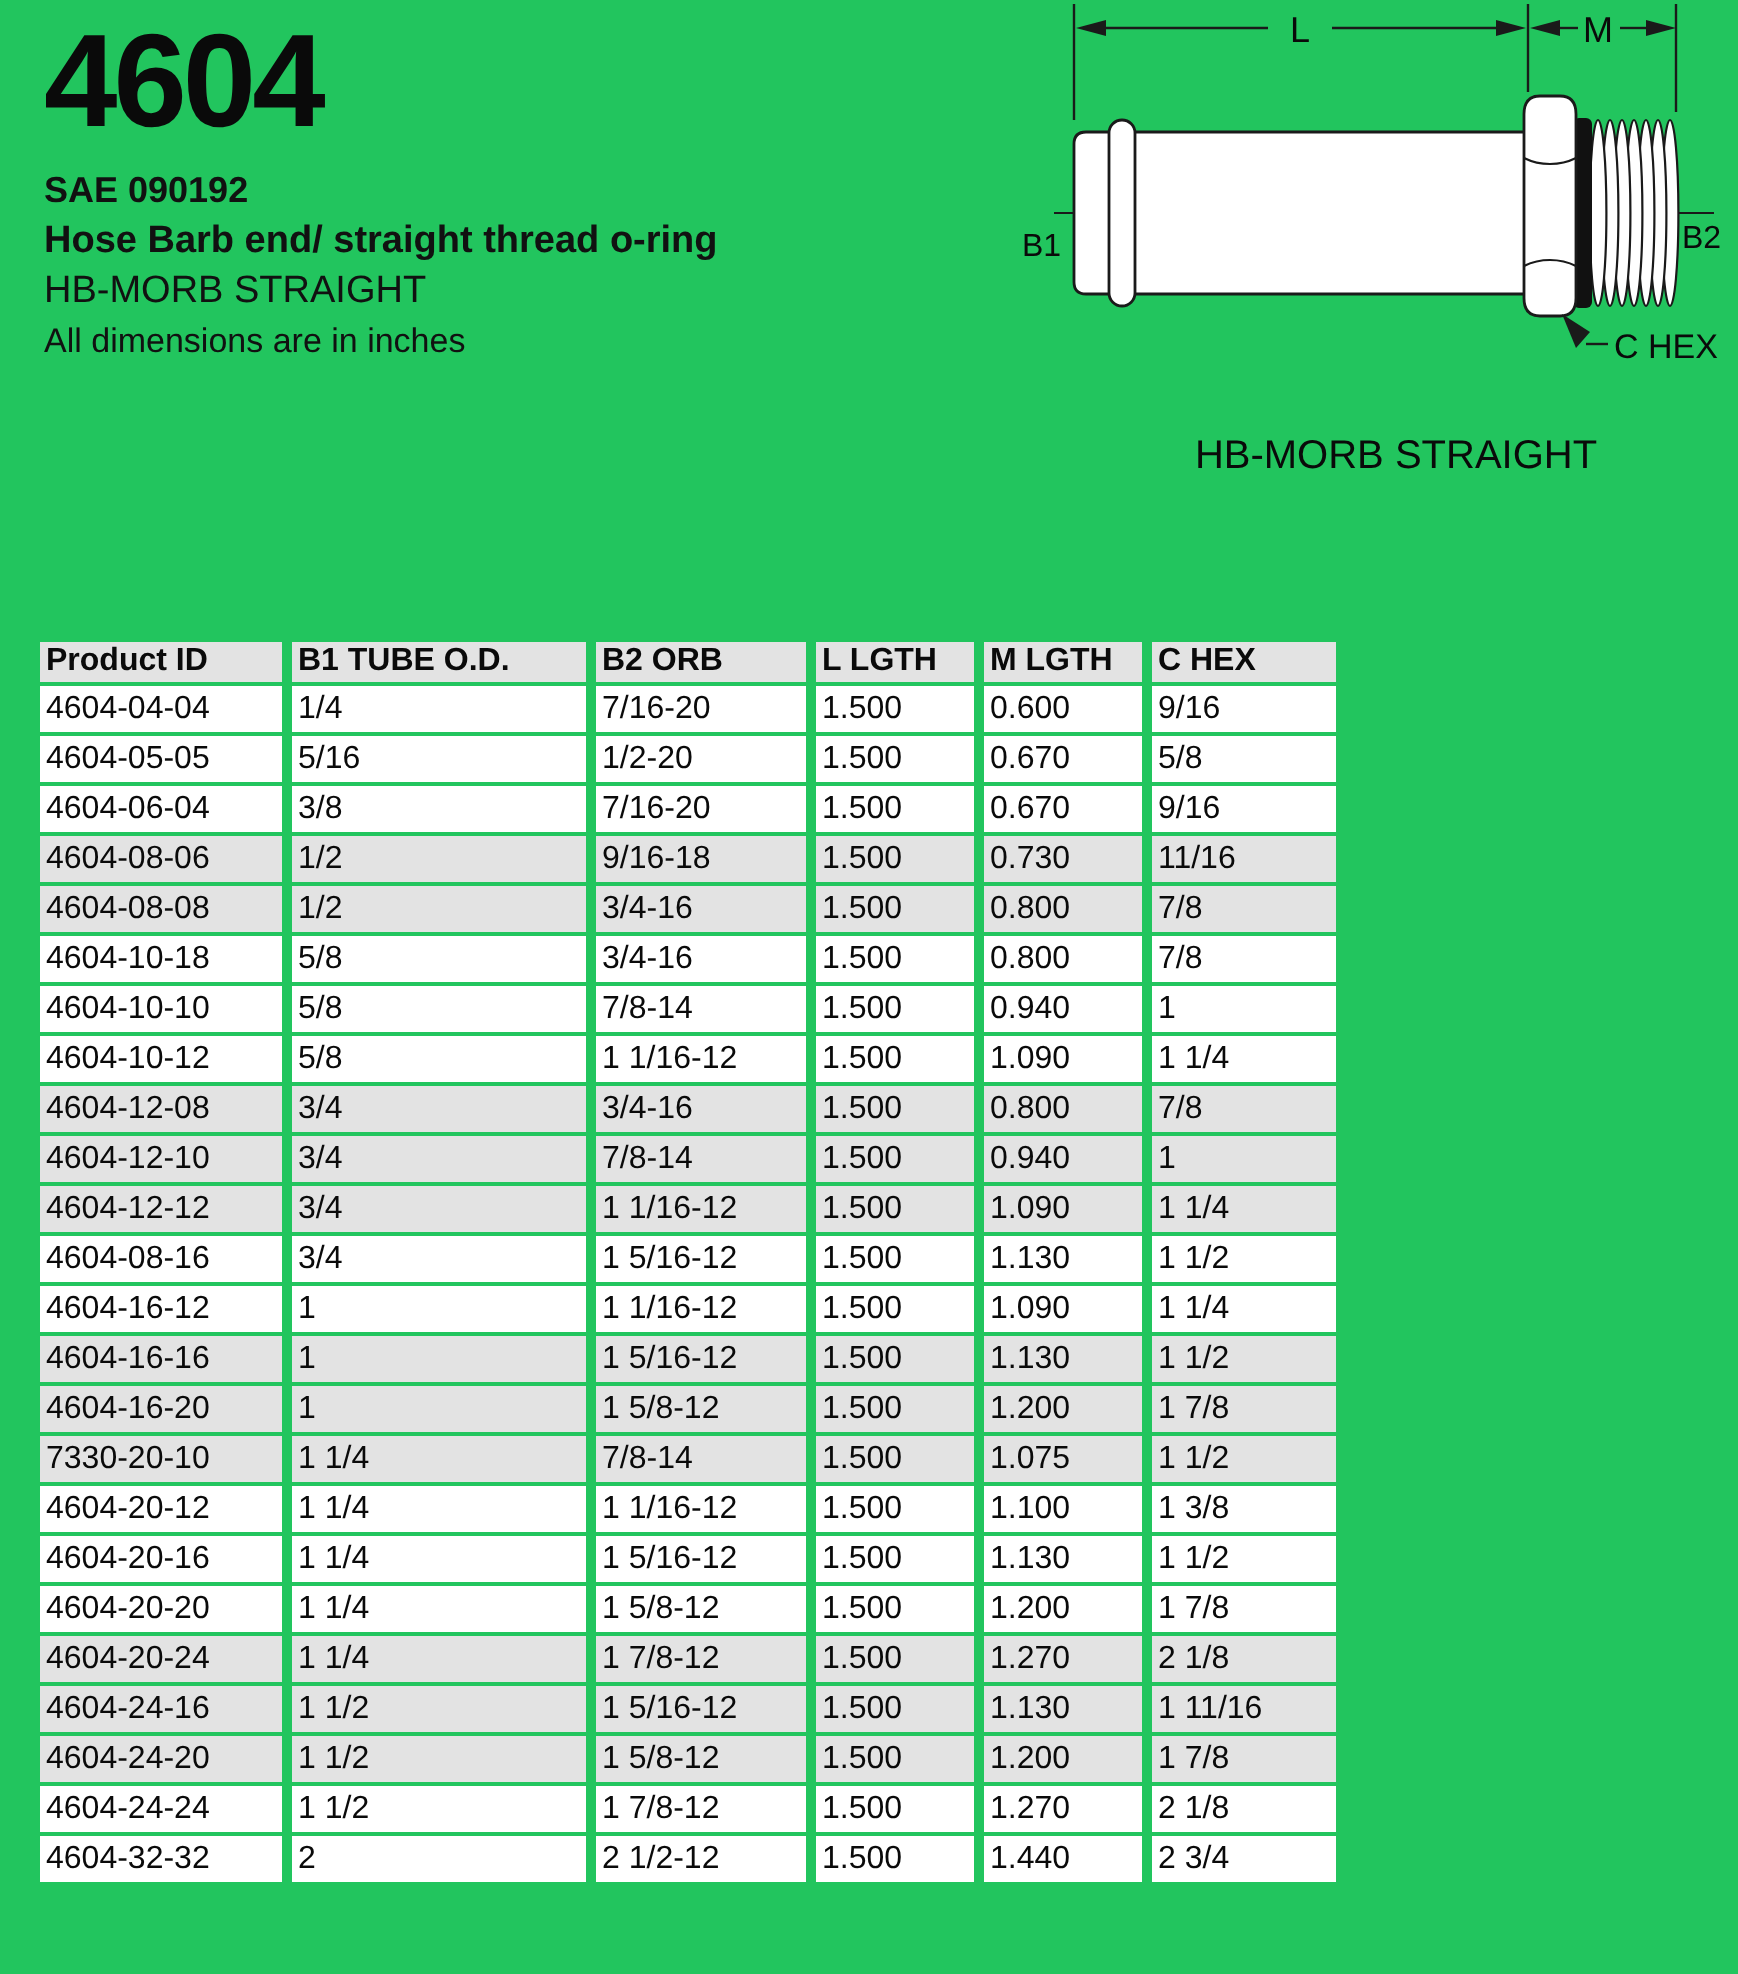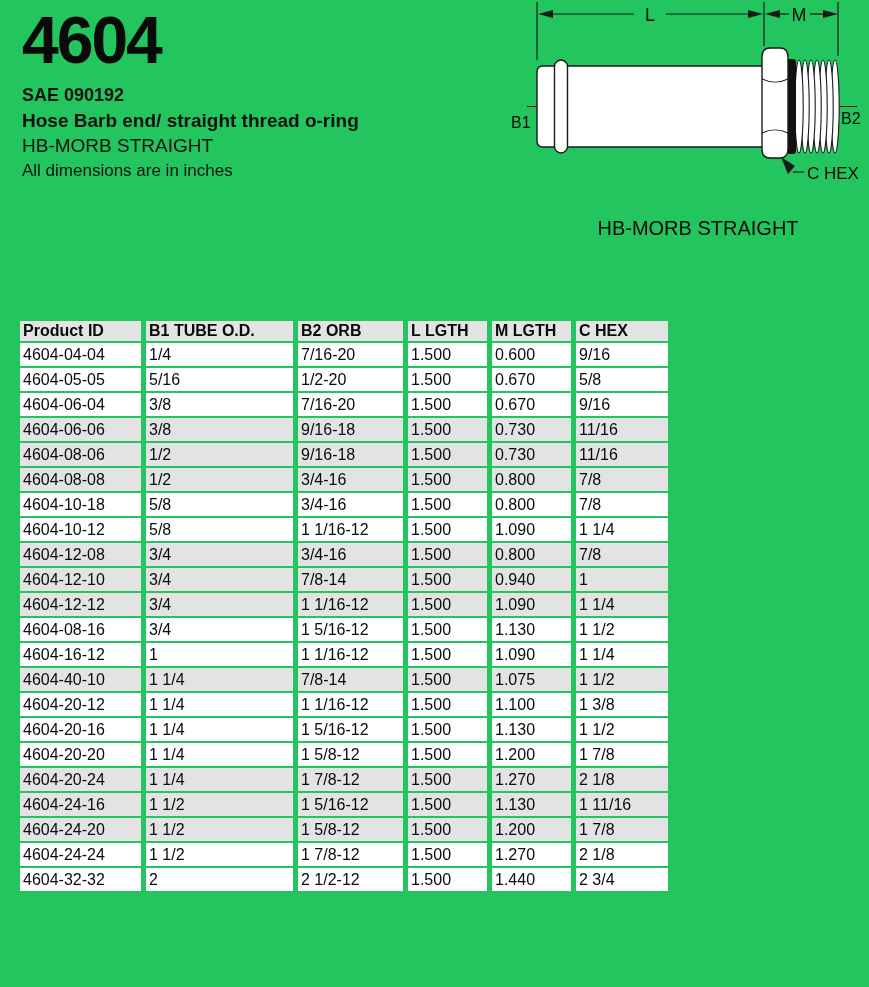--- a/index.html
+++ b/index.html
@@ -162,14 +162,6 @@
           <td>9/16</td>
         </tr>
         <tr class="shade">
-          <td>4604-06-06</td>
-          <td>3/8</td>
-          <td>9/16-18</td>
-          <td>1.500</td>
-          <td>0.730</td>
-          <td>11/16</td>
-        </tr>
-        <tr class="shade">
           <td>4604-08-06</td>
           <td>1/2</td>
           <td>9/16-18</td>

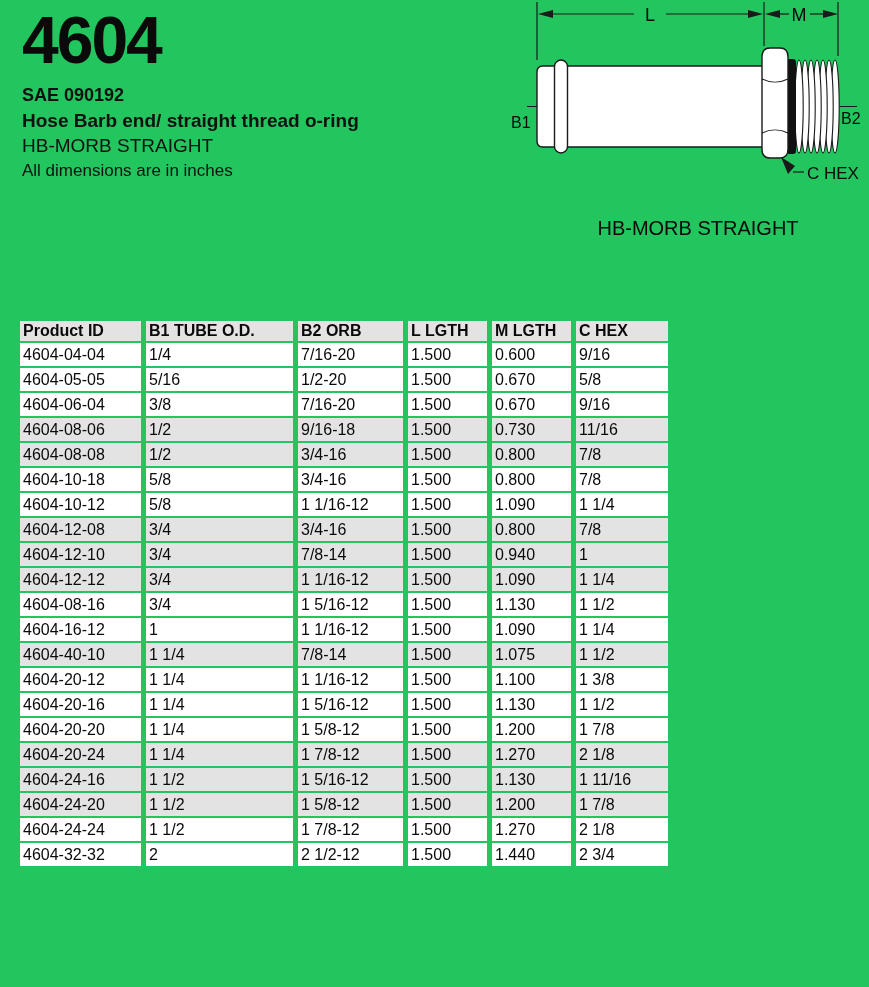--- a/index.html
+++ b/index.html
@@ -186,6 +186,14 @@
           <td>7/8</td>
         </tr>
         <tr>
+          <td>4604-10-10</td>
+          <td>5/8</td>
+          <td>7/8-14</td>
+          <td>1.500</td>
+          <td>0.940</td>
+          <td>1</td>
+        </tr>
+        <tr>
           <td>4604-10-12</td>
           <td>5/8</td>
           <td>1 1/16-12</td>

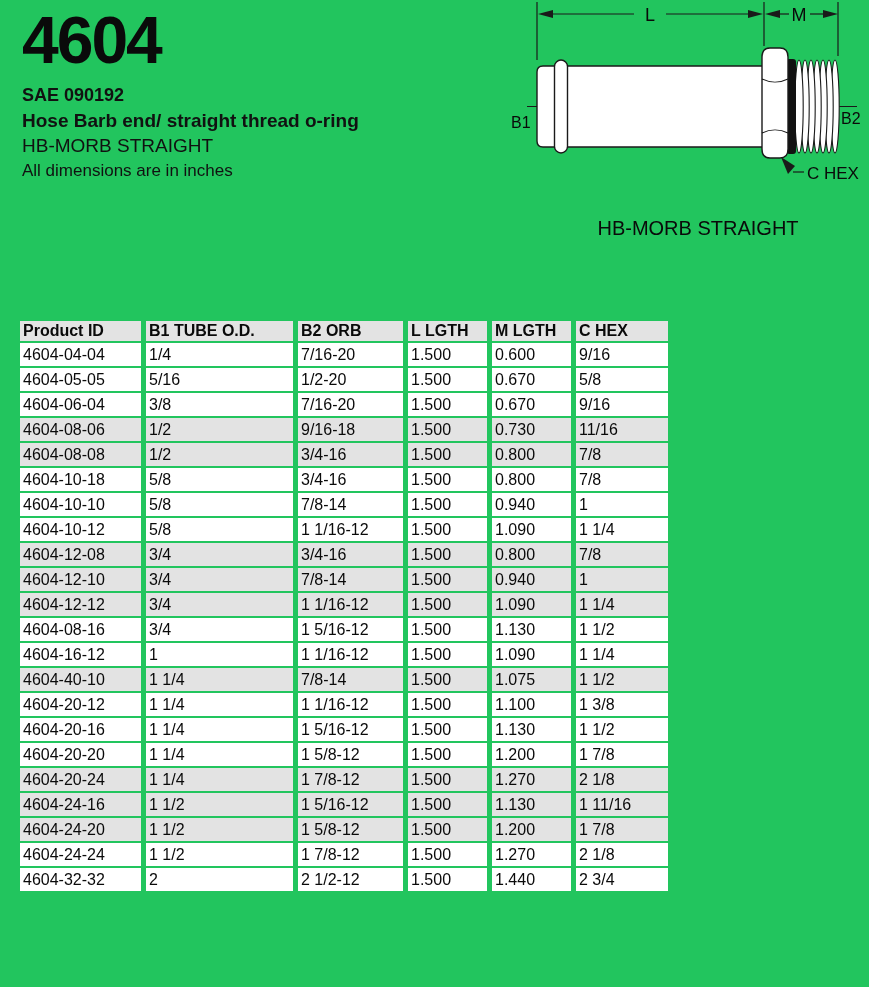--- a/index.html
+++ b/index.html
@@ -242,6 +242,14 @@
           <td>1 1/4</td>
         </tr>
         <tr class="shade">
+          <td>4604-16-16</td>
+          <td>1</td>
+          <td>1 5/16-12</td>
+          <td>1.500</td>
+          <td>1.130</td>
+          <td>1 1/2</td>
+        </tr>
+        <tr class="shade">
           <td>4604-40-10</td>
           <td>1 1/4</td>
           <td>7/8-14</td>

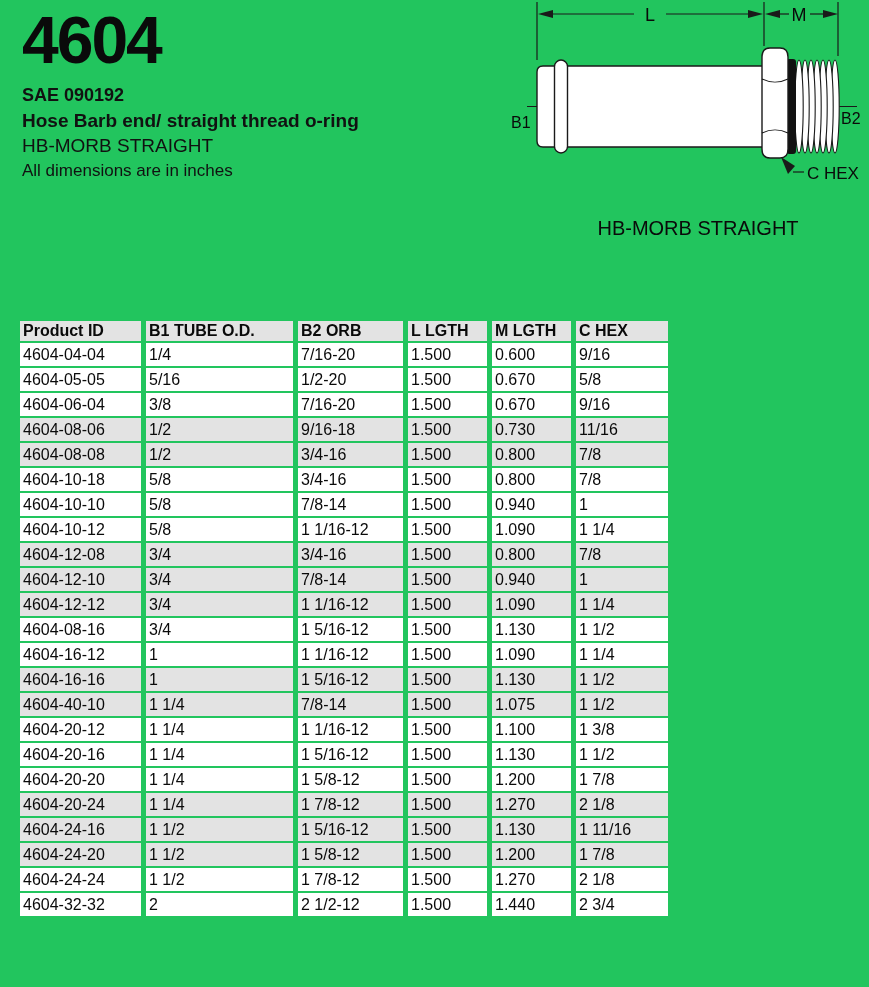--- a/index.html
+++ b/index.html
@@ -250,6 +250,14 @@
           <td>1 1/2</td>
         </tr>
         <tr class="shade">
+          <td>4604-16-20</td>
+          <td>1</td>
+          <td>1 5/8-12</td>
+          <td>1.500</td>
+          <td>1.200</td>
+          <td>1 7/8</td>
+        </tr>
+        <tr class="shade">
           <td>4604-40-10</td>
           <td>1 1/4</td>
           <td>7/8-14</td>

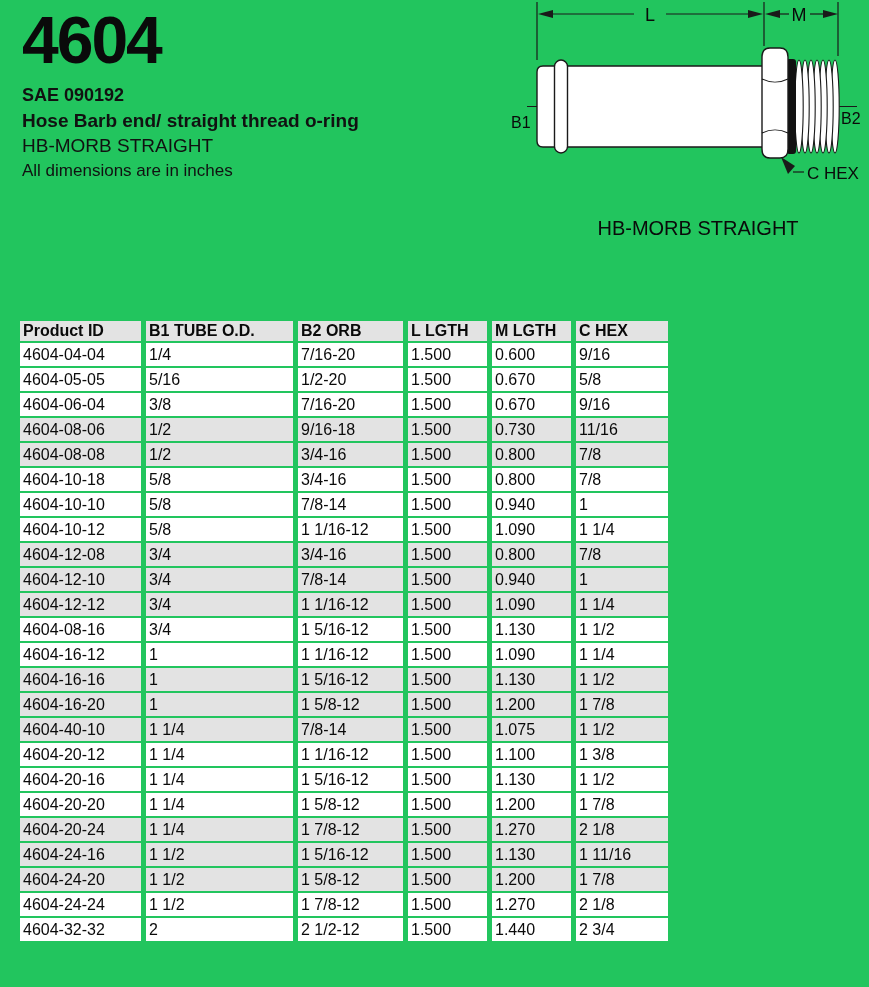--- a/index.html
+++ b/index.html
@@ -258,7 +258,7 @@
           <td>1 7/8</td>
         </tr>
         <tr class="shade">
-          <td>4604-40-10</td>
+          <td>7330-20-10</td>
           <td>1 1/4</td>
           <td>7/8-14</td>
           <td>1.500</td>

